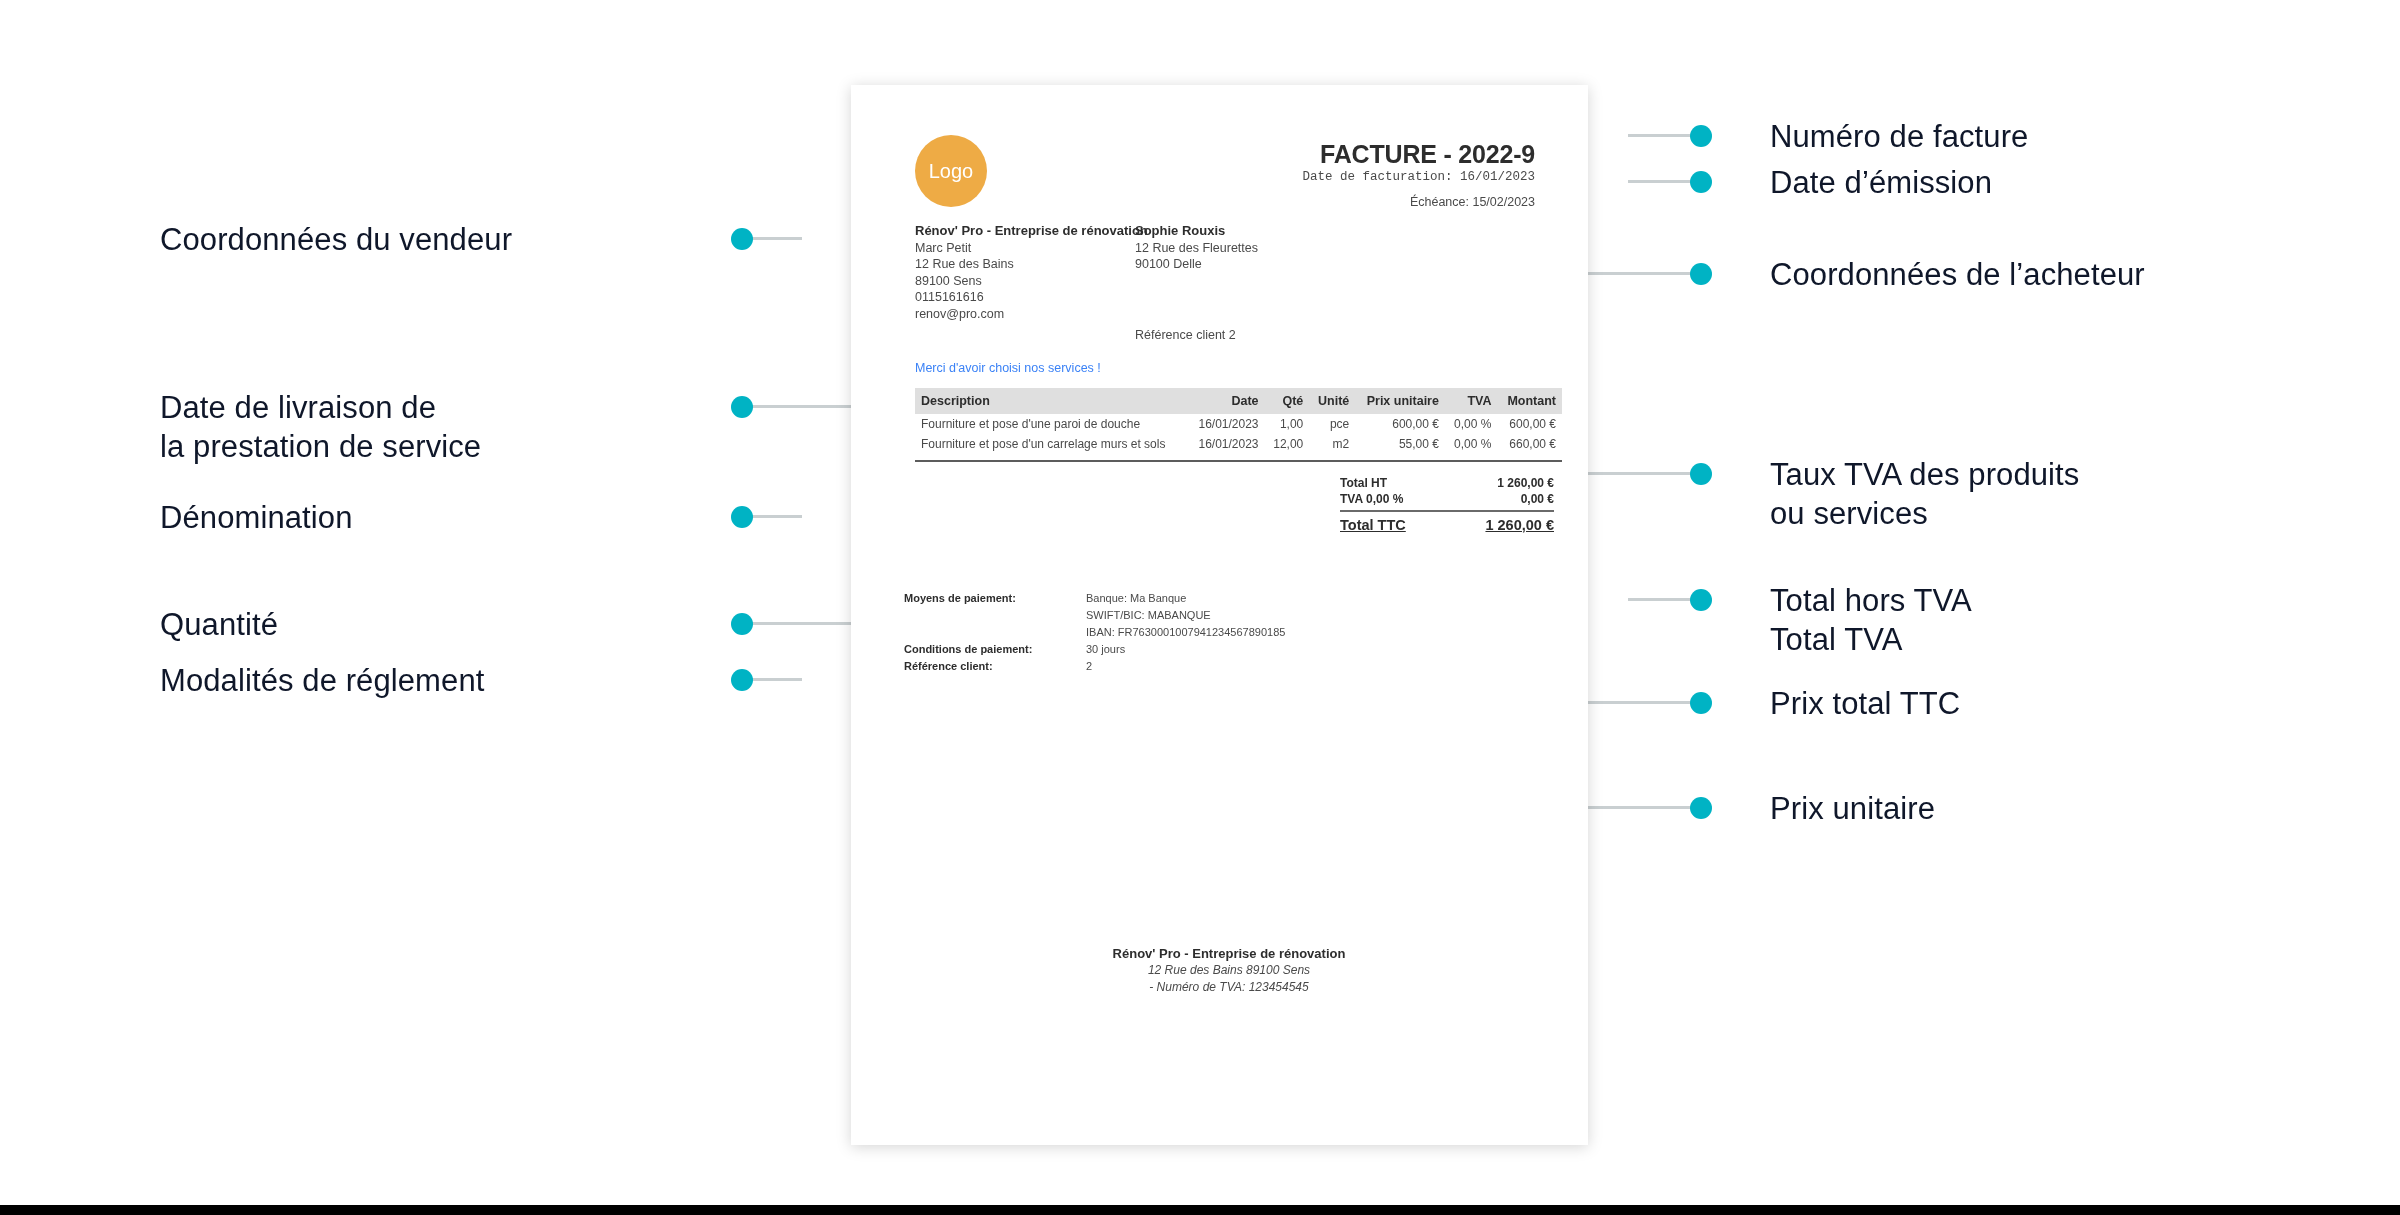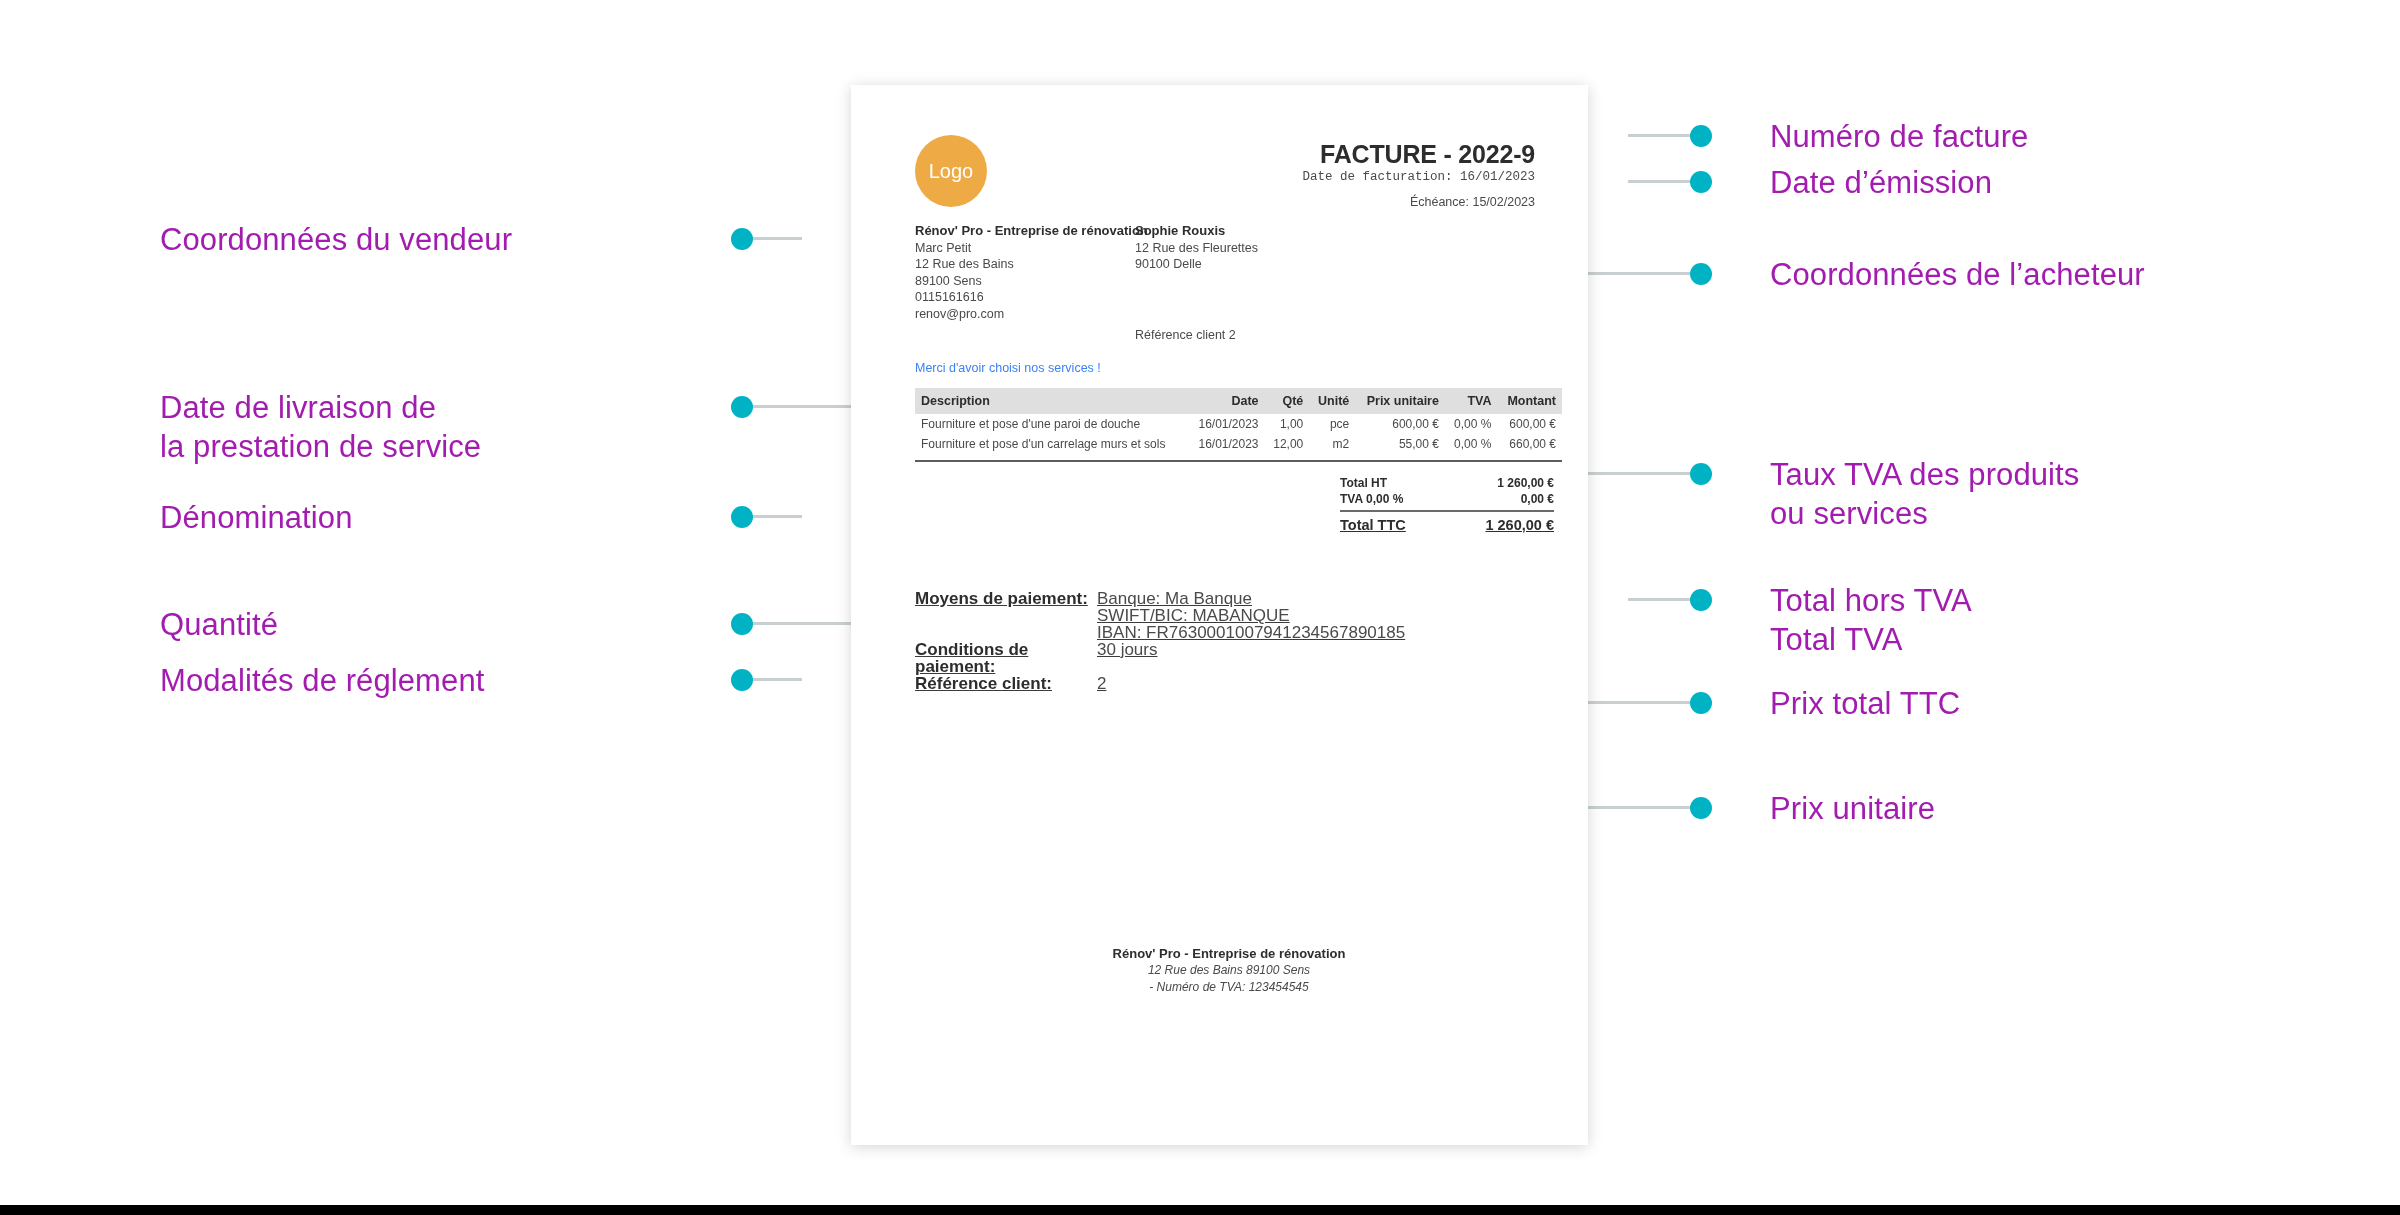--- a/index.html
+++ b/index.html
@@ -22,7 +22,7 @@
     font-family: "Liberation Sans", sans-serif;
     font-size: 31px;
     line-height: 39px;
-    color: #a21caf;
+    color: #0f172a;
     white-space: pre-line;
     letter-spacing: 0.1px;
   }

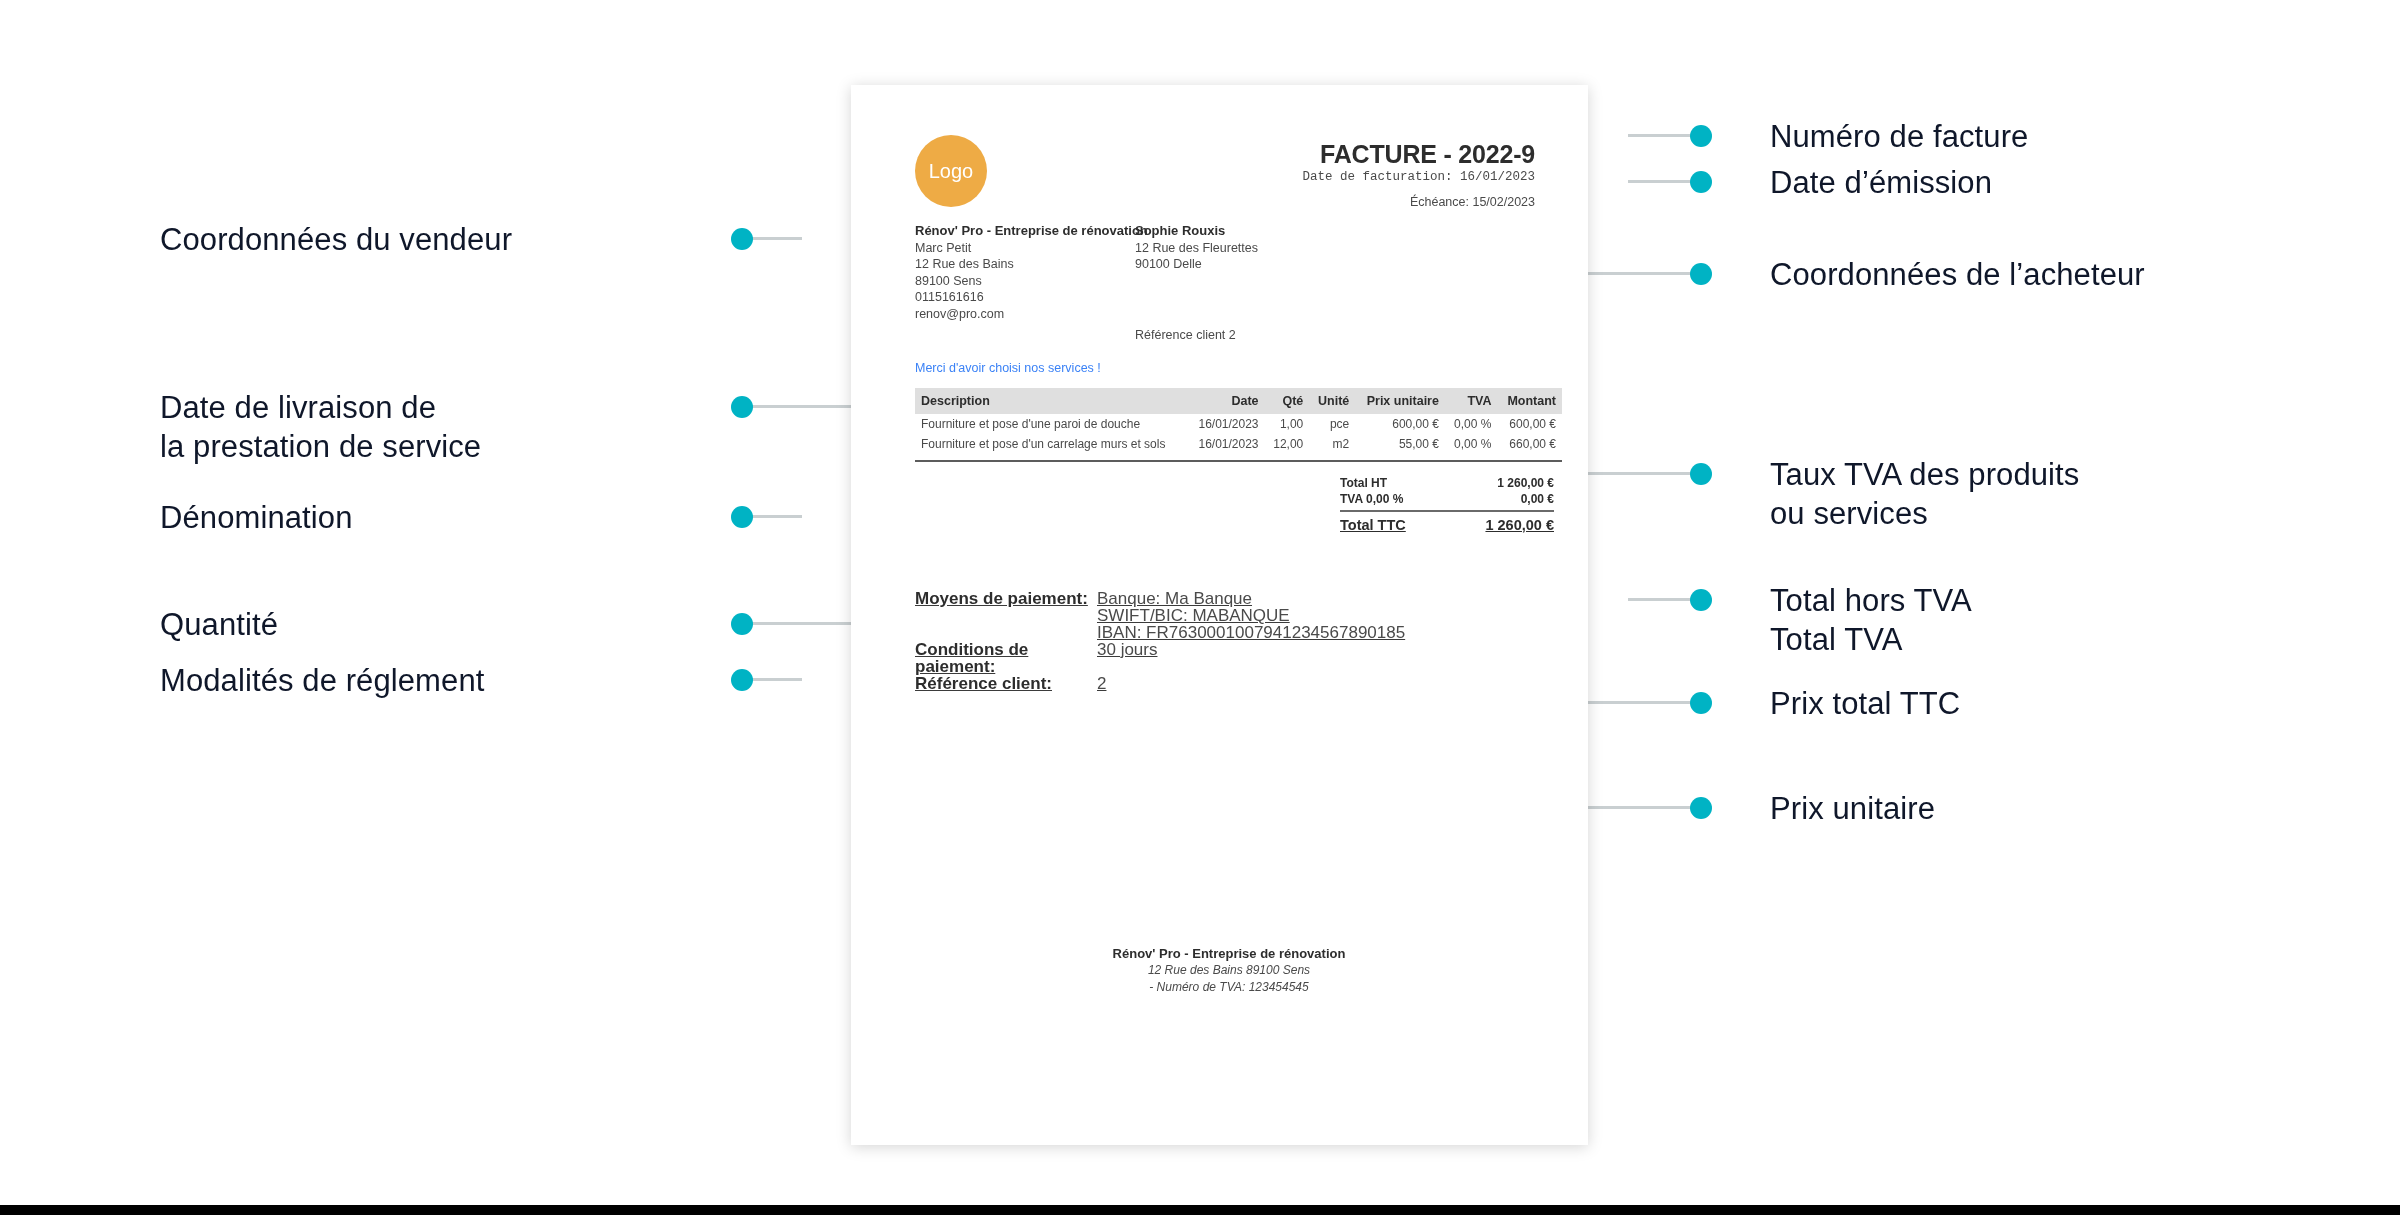--- a/index.html
+++ b/index.html
@@ -197,11 +197,10 @@
   
   .paymeta {
     position: absolute;
-    left: 45px;
+    left: 34px;
     top: 505px;
-    font-size: 17px;
+    font-size: 11px;
     line-height: 17px;
-    text-decoration: underline;
   }
   .paymeta .pm-row { display: flex; }
   .paymeta .pm-key {

